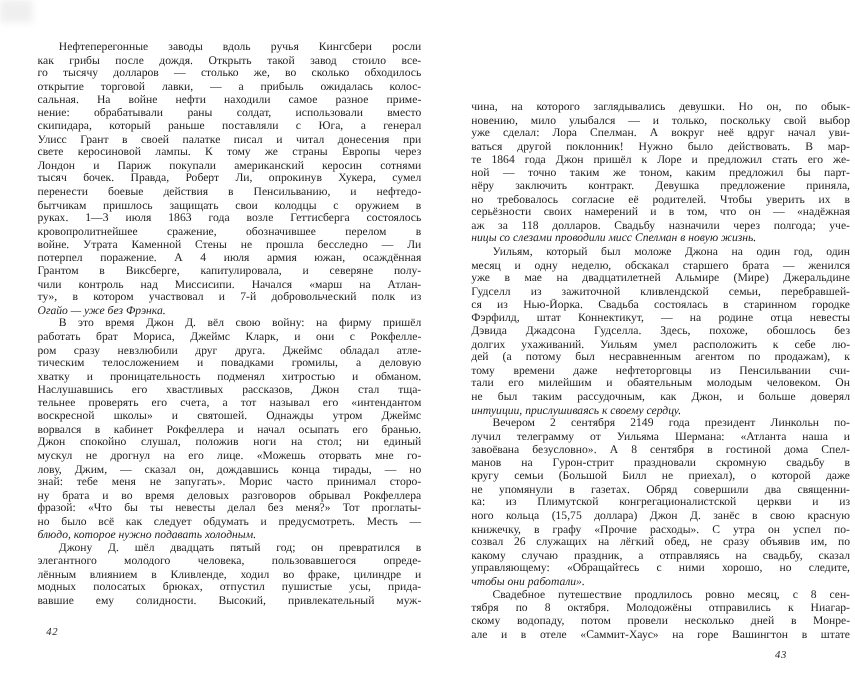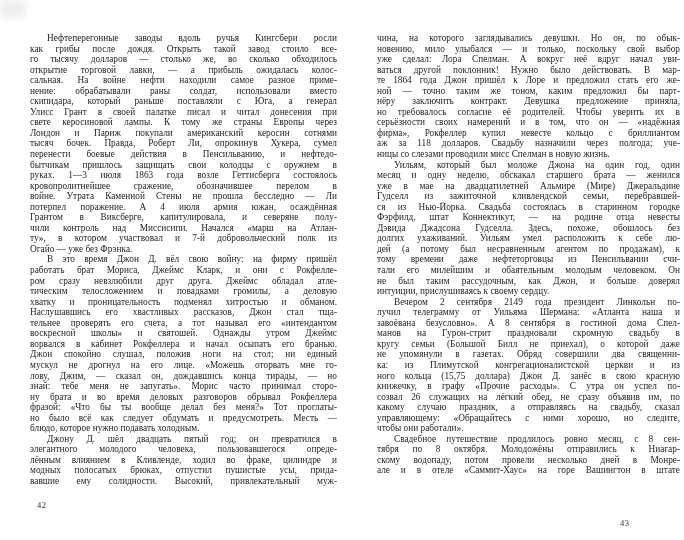--- a/index.html
+++ b/index.html
@@ -29,7 +29,7 @@
     font-size: 9.3px;
   }
   .text-col.left  { left: 30px;  width: 307px; }
-  .text-col.right { left: 377px; width: 303px; }
+  .text-col.right { left: 377px; width: 303px; margin-top: 48px; }
   .para { margin: 0; padding: 0; }
   .ln {
     height: 10.55px;

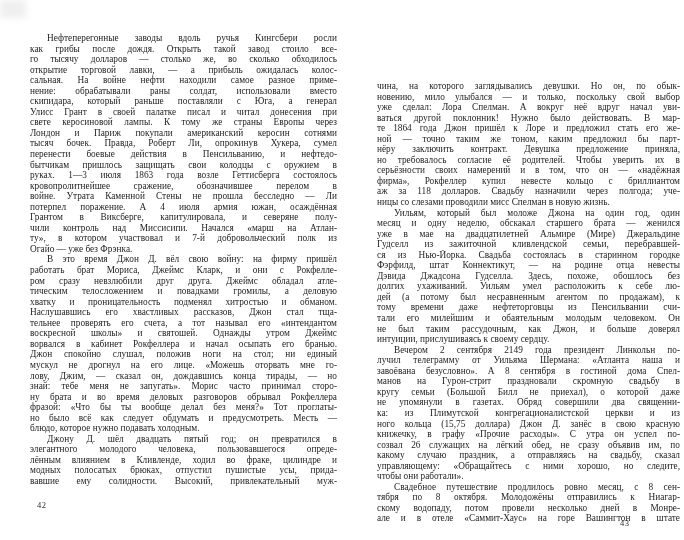--- a/index.html
+++ b/index.html
@@ -123,7 +123,6 @@
           <div class="ln">нёру заключить контракт. Девушка предложение приняла,</div>
           <div class="ln">но требовалось согласие её родителей. Чтобы уверить их в</div>
           <div class="ln">серьёзности своих намерений и в том, что он — «надёжная</div>
-          <div class="ln">фирма», Рокфеллер купил невесте кольцо с бриллиантом</div>
           <div class="ln">аж за 118 долларов. Свадьбу назначили через полгода; уче-</div>
           <div class="ln endline">ницы со слезами проводили мисс Спелман в новую жизнь.</div>
         </div>

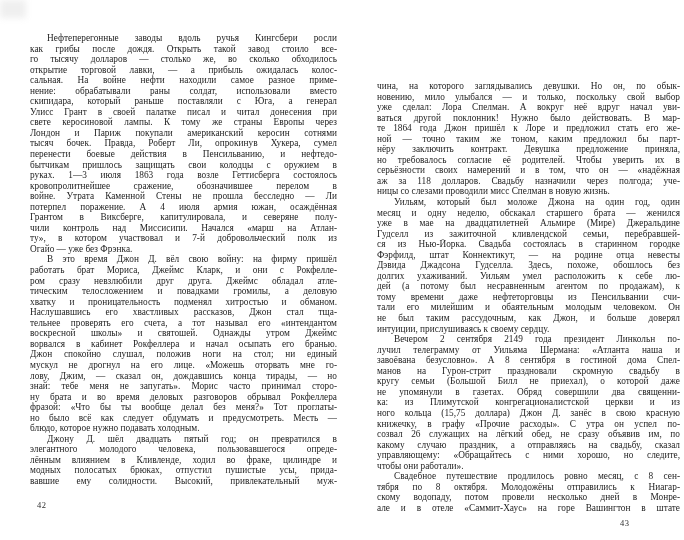--- a/index.html
+++ b/index.html
@@ -39,7 +39,7 @@
     text-align-last: justify;
     white-space: normal;
   }
-  .ln.endline { text-align-last: left; }
+  .ln.endline { text-align-last: left; font-style: italic; }
   .ln.ind { text-indent: 17px; }
   .pagenum {
     position: absolute;

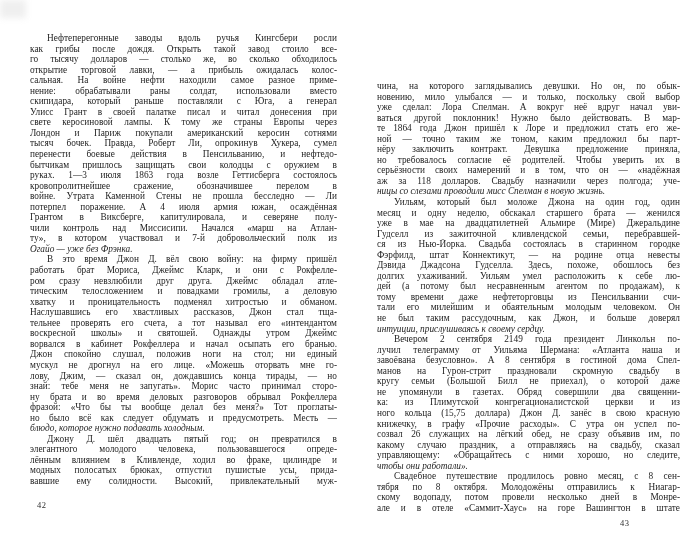--- a/index.html
+++ b/index.html
@@ -96,7 +96,7 @@
           <div class="ln">лову, Джим, — сказал он, дождавшись конца тирады, — но</div>
           <div class="ln">знай: тебе меня не запугать». Морис часто принимал сторо-</div>
           <div class="ln">ну брата и во время деловых разговоров обрывал Рокфеллера</div>
-          <div class="ln">фразой: «Что бы ты вообще делал без меня?» Тот проглаты-</div>
+          <div class="ln">фразой: «Что бы ты невесты делал без меня?» Тот проглаты-</div>
           <div class="ln">но было всё как следует обдумать и предусмотреть. Месть —</div>
           <div class="ln endline">блюдо, которое нужно подавать холодным.</div>
         </div>

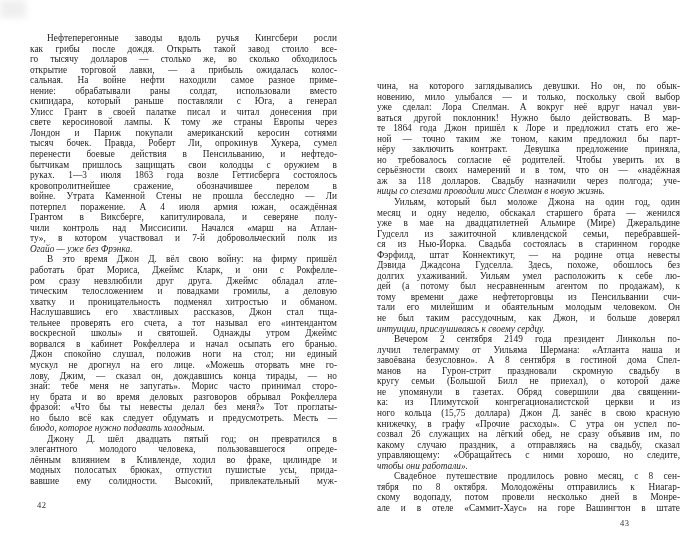--- a/index.html
+++ b/index.html
@@ -46,6 +46,7 @@
     font-size: 8.5px;
     color: #2e2e2e;
     letter-spacing: 0.5px;
+    font-style: italic;
   }
   .pagenum.left  { left: 37px;  top: 500px; }
   .pagenum.right { left: 620px; top: 504px; margin-top: 14px; }

